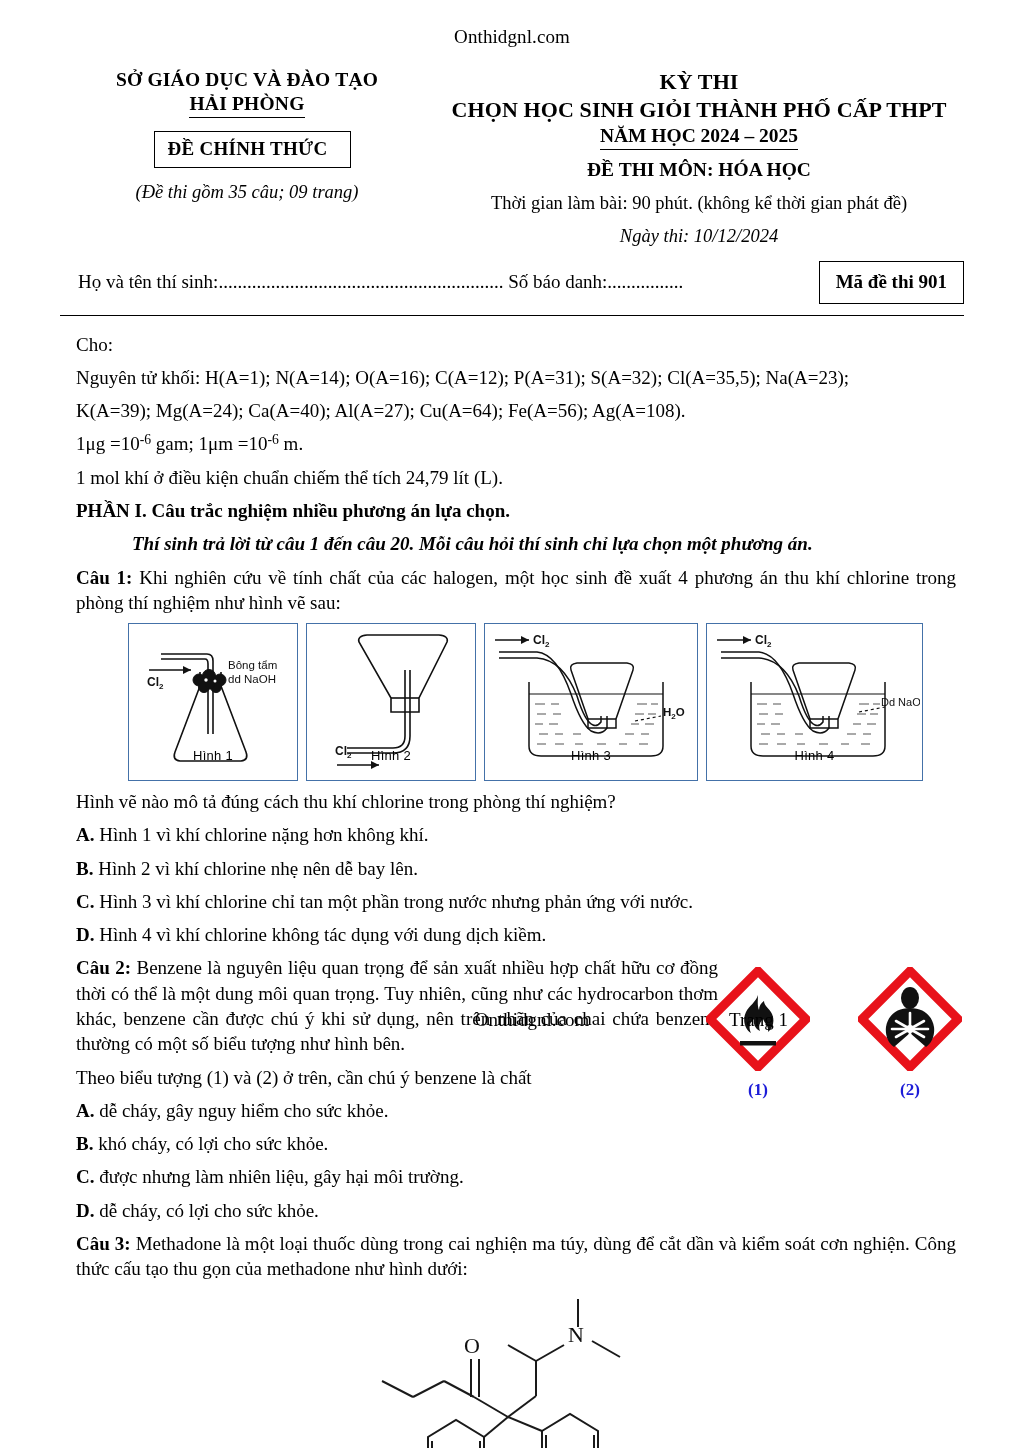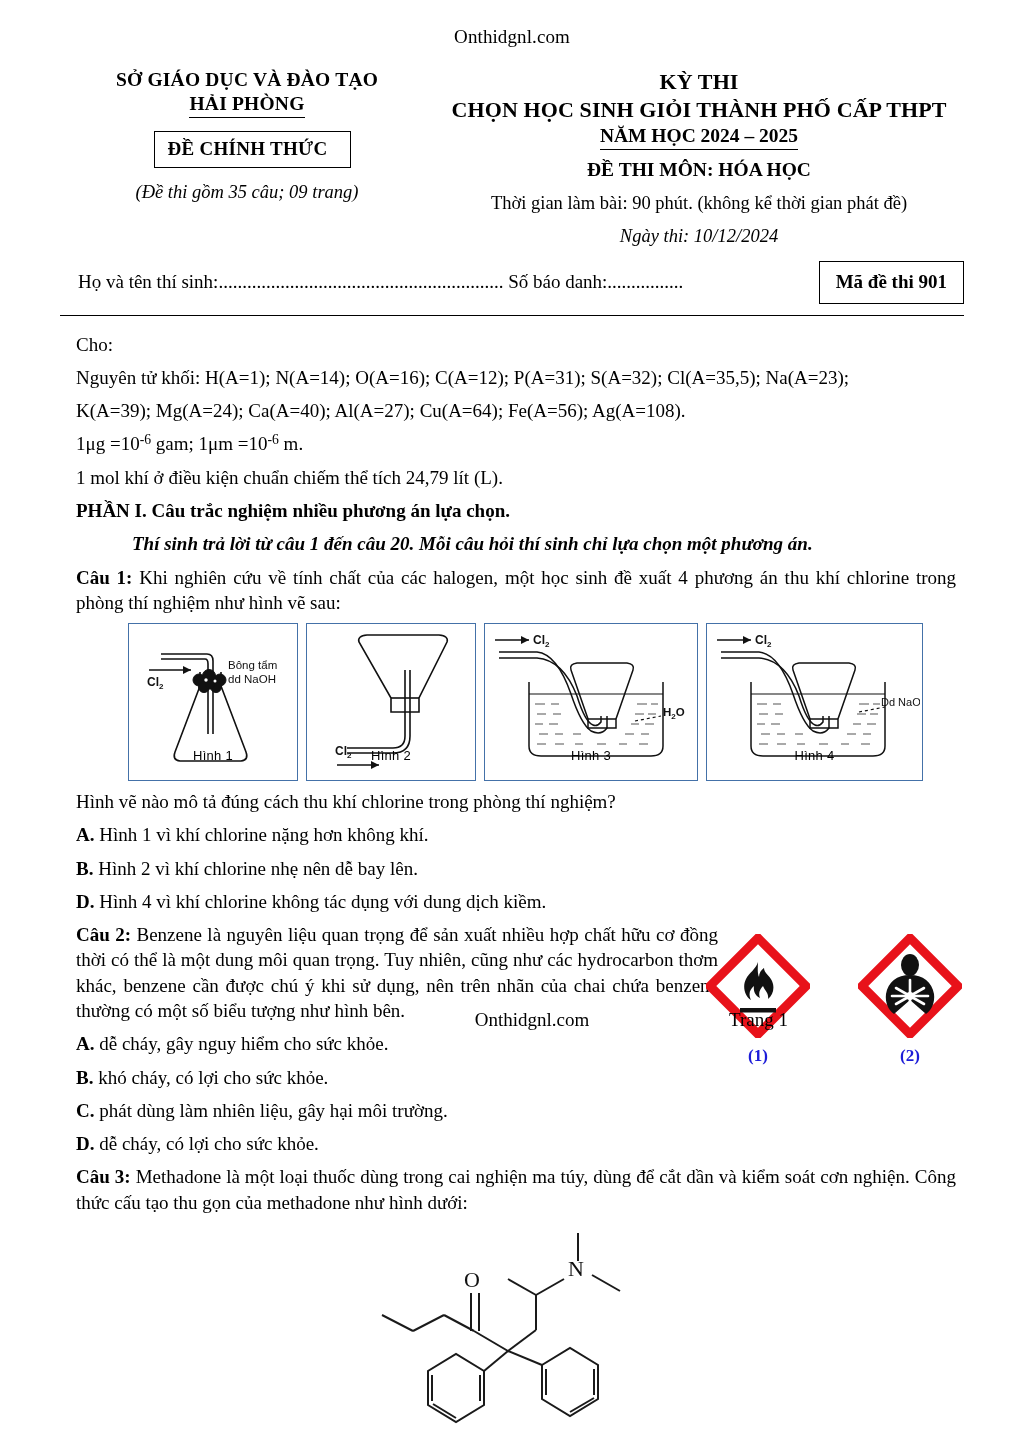--- a/index.html
+++ b/index.html
@@ -369,6 +369,7 @@
       <p class="opt">Hình vẽ nào mô tả đúng cách thu khí chlorine trong phòng thí nghiệm?</p>
       <p class="opt"><b>A.</b><span> Hình 1 vì khí chlorine nặng hơn không khí.</span></p>
       <p class="opt"><b>B.</b><span> Hình 2 vì khí chlorine nhẹ nên dễ bay lên.</span></p>
+      <p class="opt"><b>C.</b><span> Hình 3 vì khí chlorine chỉ tan một phần trong nước nhưng phản ứng với nước.</span></p>
       <p class="opt"><b>D.</b><span> Hình 4 vì khí chlorine không tác dụng với dung dịch kiềm.</span></p>
     </div>
 

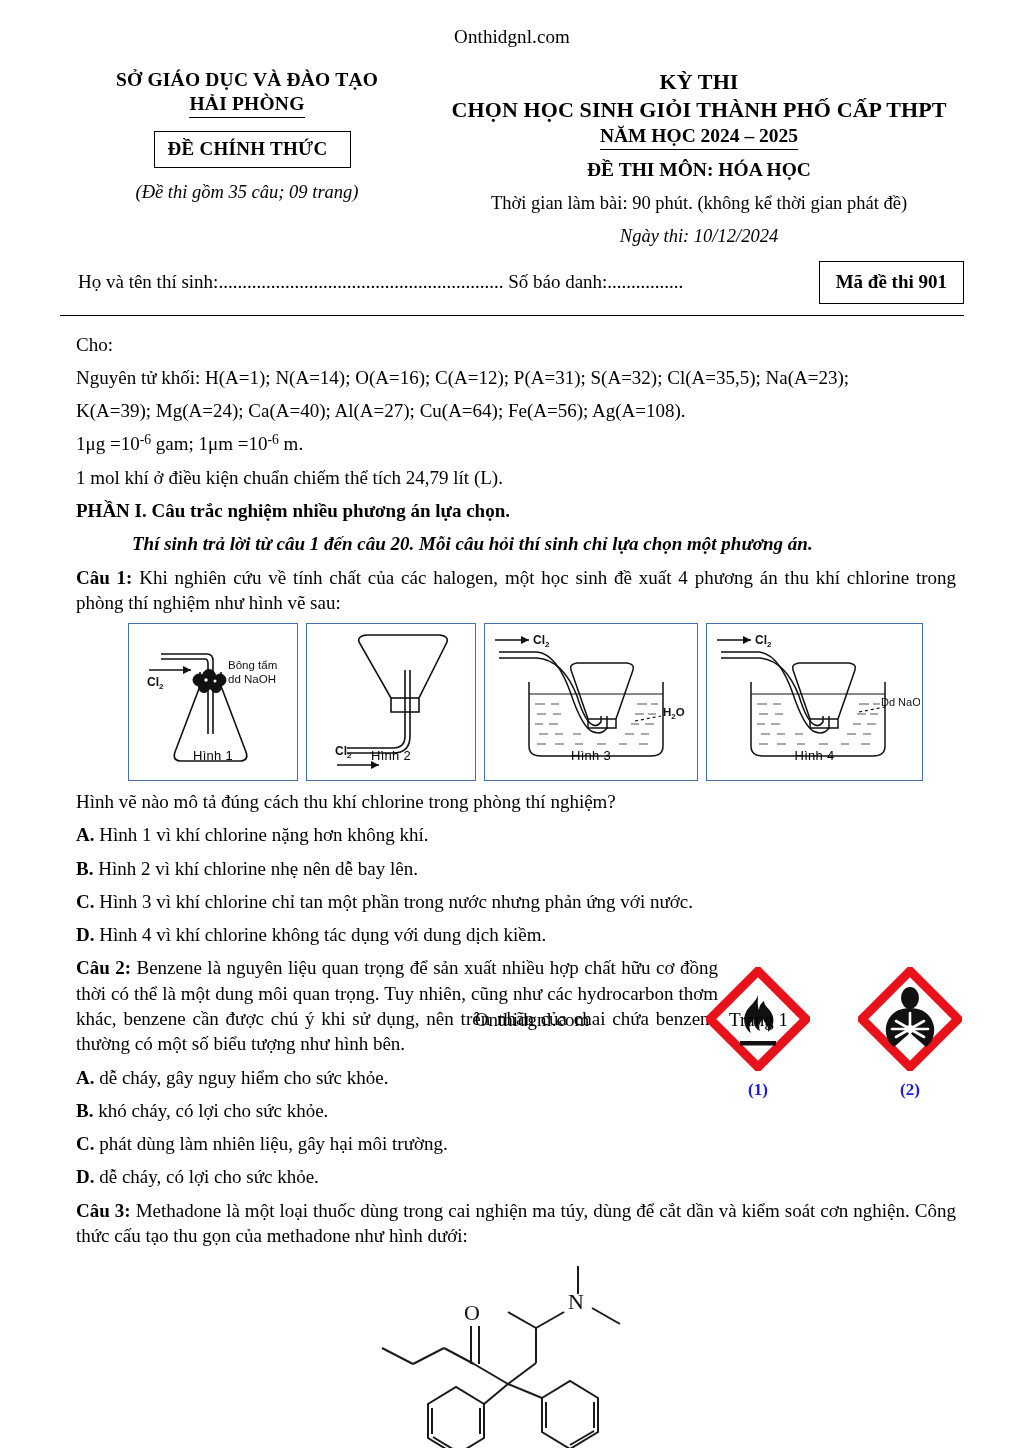--- a/index.html
+++ b/index.html
@@ -408,6 +408,7 @@
         </div>
       </div>
 
+      <p class="opt">Theo biểu tượng (1) và (2) ở trên, cần chú ý benzene là chất</p>
       <p class="opt"><b>A.</b><span> dễ cháy, gây nguy hiểm cho sức khỏe.</span></p>
       <p class="opt"><b>B.</b><span> khó cháy, có lợi cho sức khỏe.</span></p>
       <p class="opt"><b>C.</b><span> phát dùng làm nhiên liệu, gây hại môi trường.</span></p>

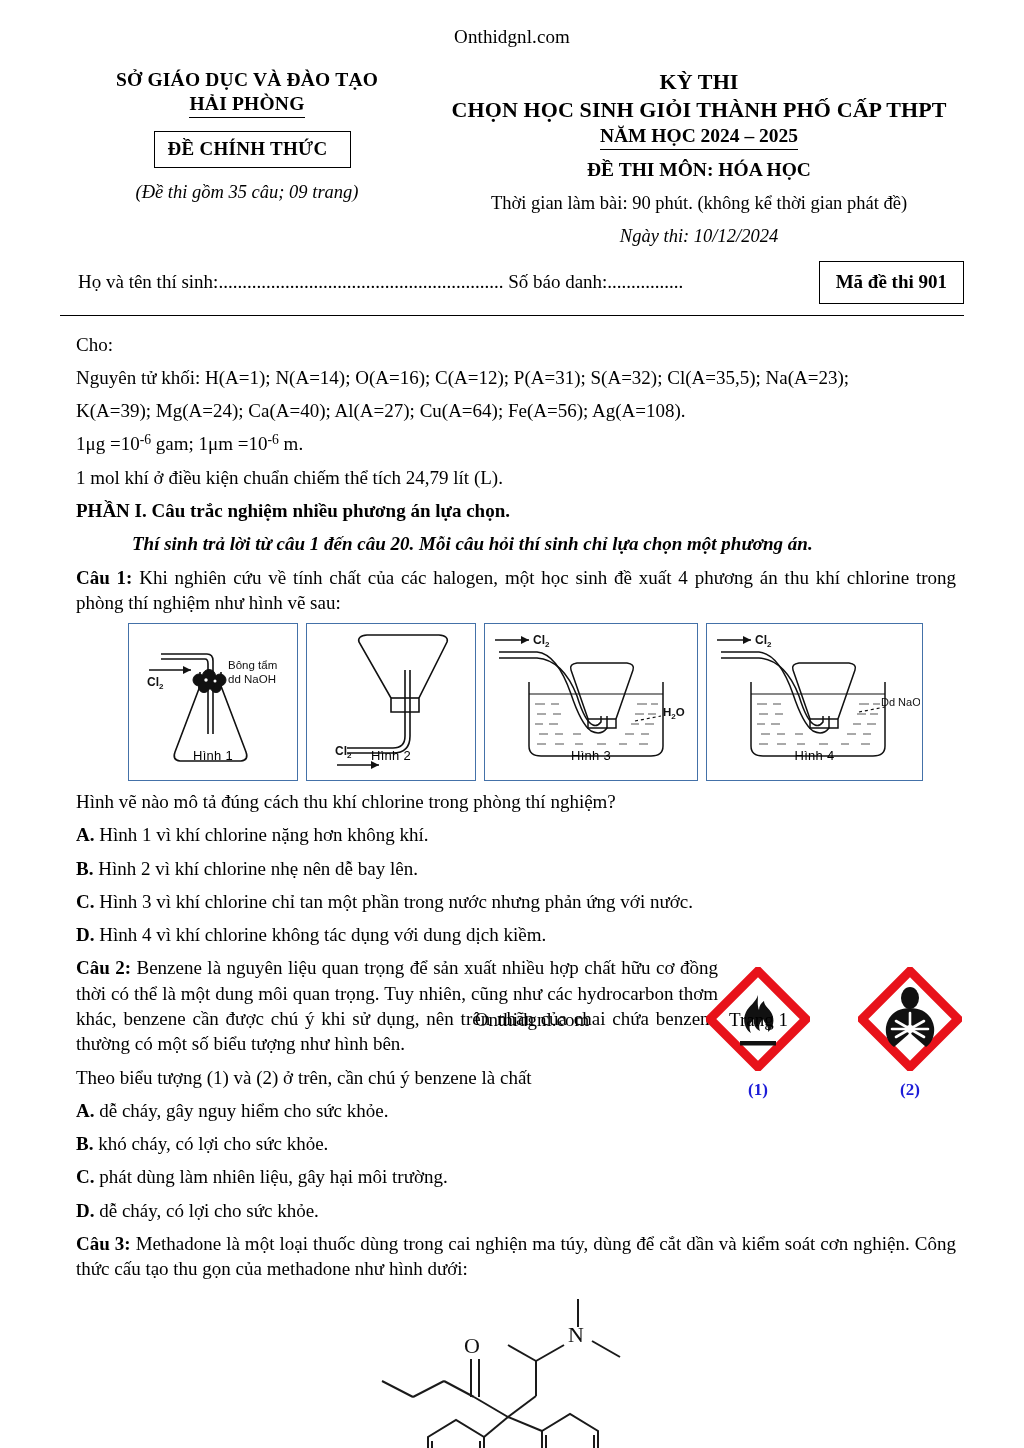--- a/index.html
+++ b/index.html
@@ -411,7 +411,7 @@
       <p class="opt">Theo biểu tượng (1) và (2) ở trên, cần chú ý benzene là chất</p>
       <p class="opt"><b>A.</b><span> dễ cháy, gây nguy hiểm cho sức khỏe.</span></p>
       <p class="opt"><b>B.</b><span> khó cháy, có lợi cho sức khỏe.</span></p>
-      <p class="opt"><b>C.</b><span> phát dùng làm nhiên liệu, gây hại môi trường.</span></p>
+      <p class="opt"><b>C.</b><span> được nhưng làm nhiên liệu, gây hại môi trường.</span></p>
       <p class="opt"><b>D.</b><span> dễ cháy, có lợi cho sức khỏe.</span></p>
     </div>
 

